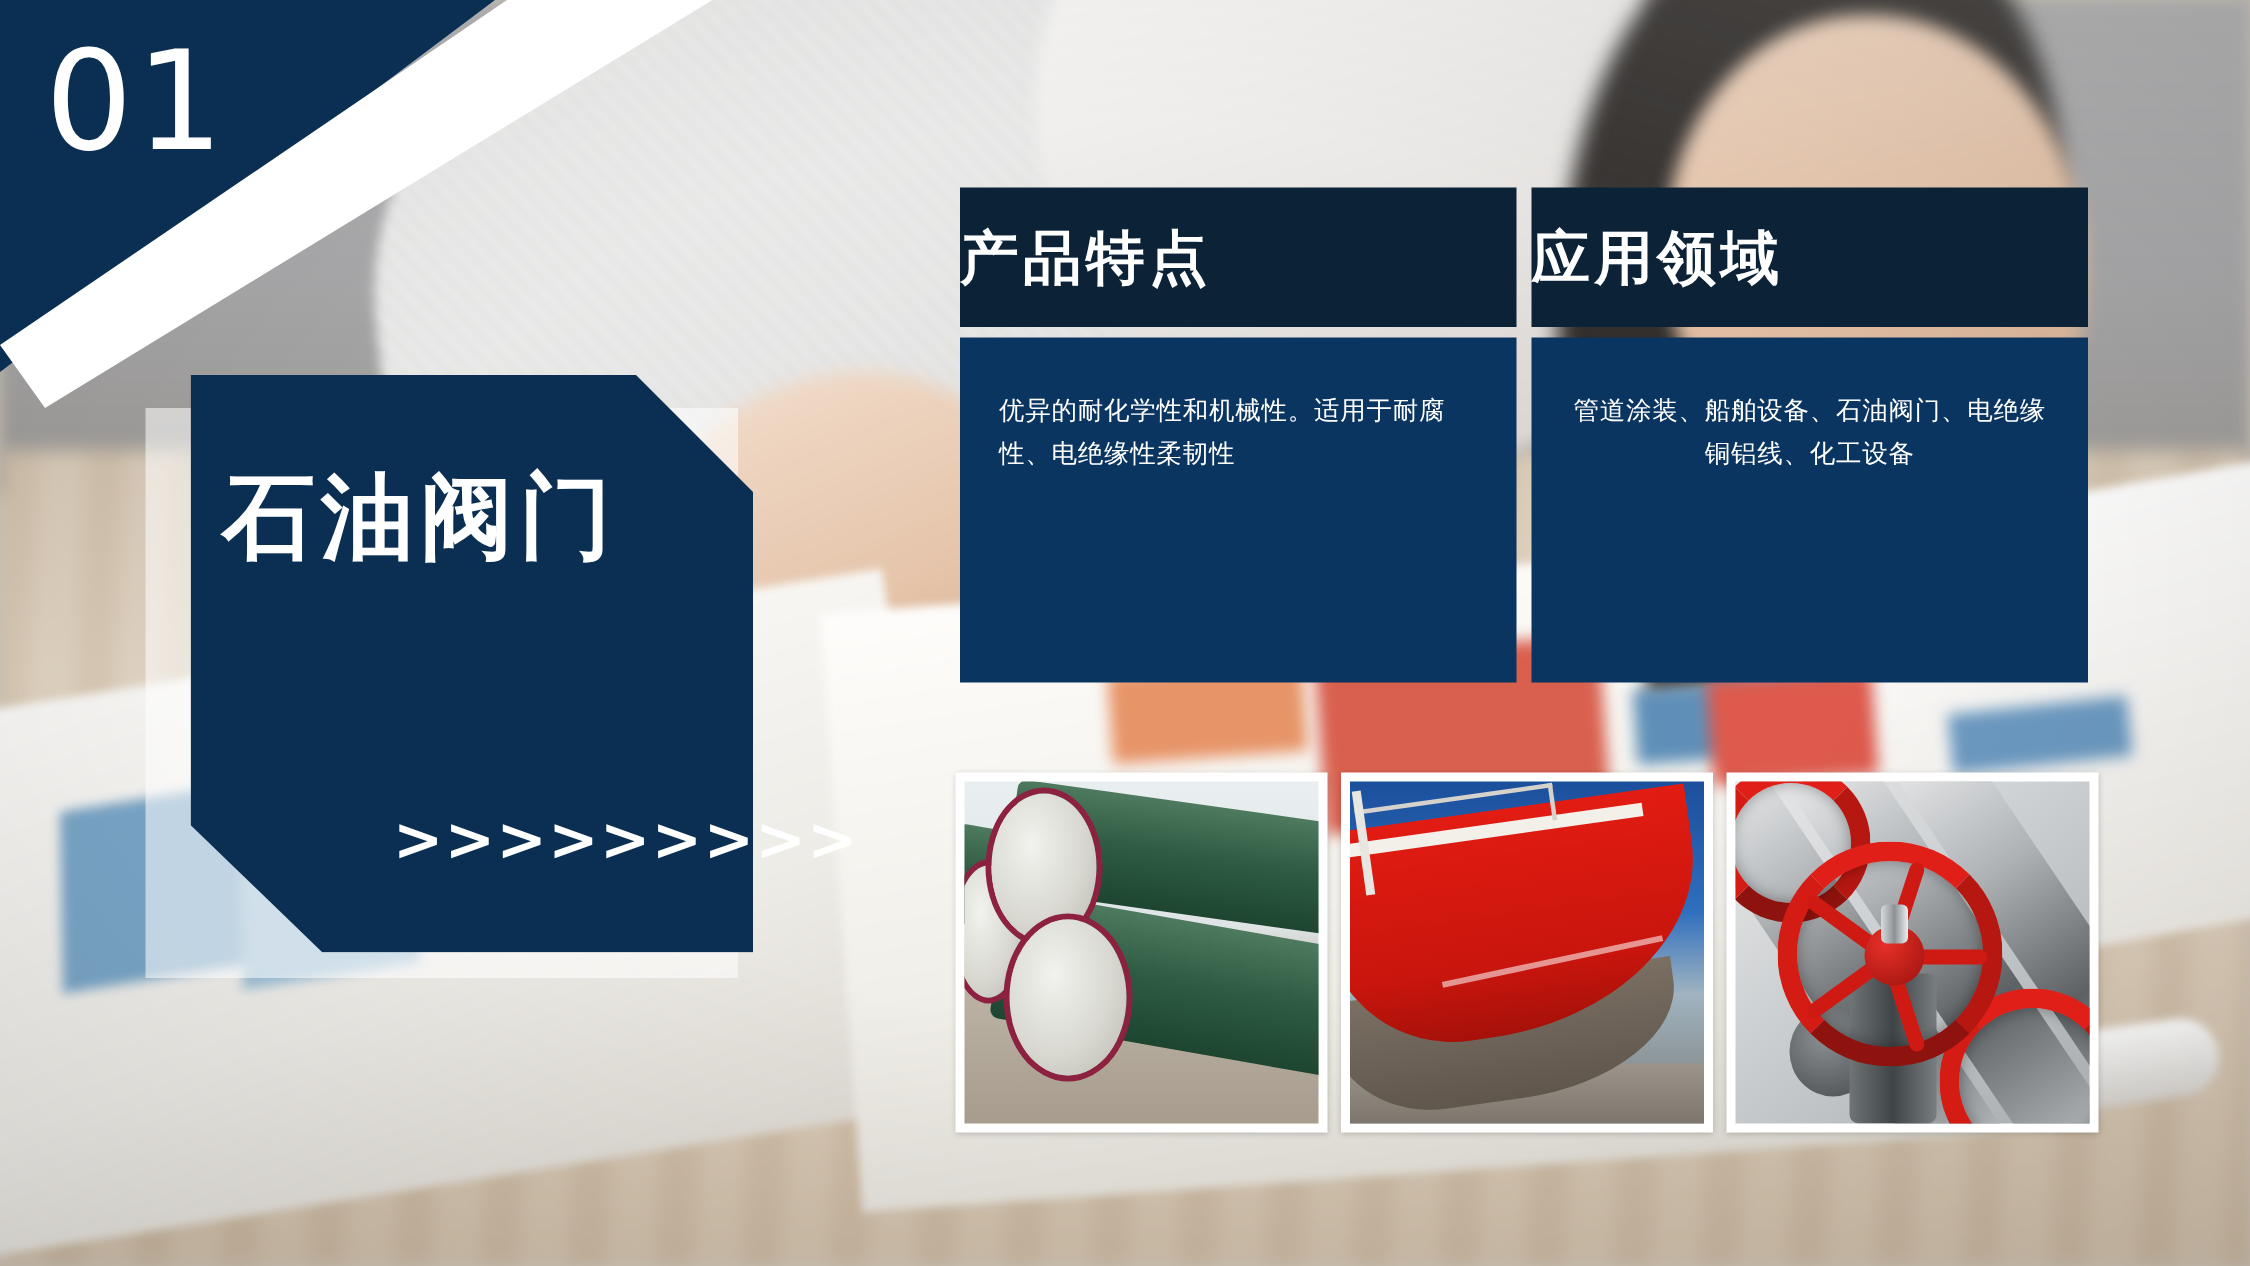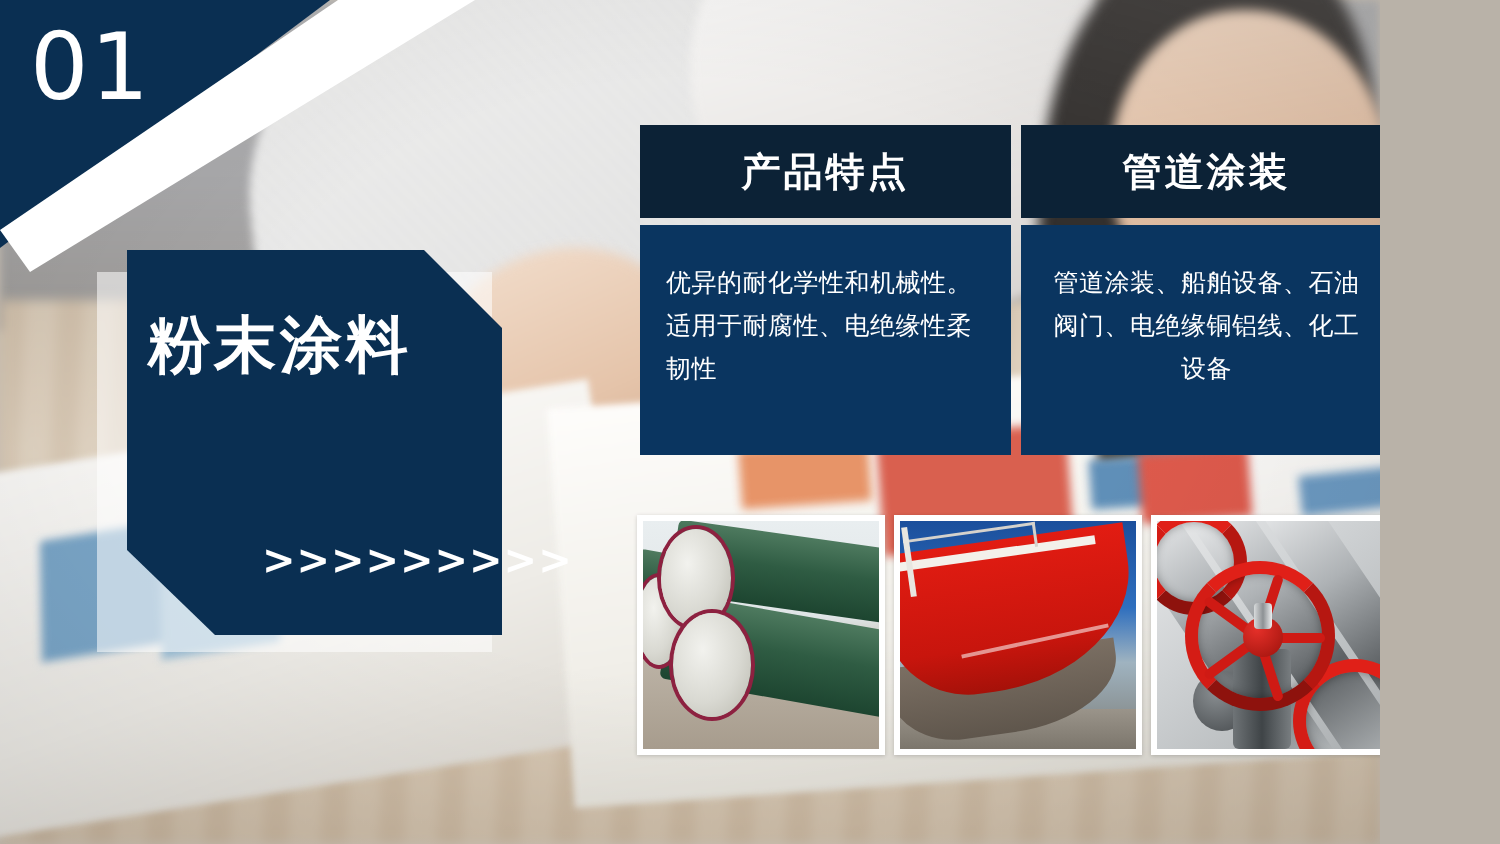--- a/index.html
+++ b/index.html
@@ -8,7 +8,7 @@
     font-family:"Liberation Sans","DejaVu Sans",sans-serif;
     background:#b9b2a8;
   }
-  .slide{position:relative;width:1380px;height:844px;overflow:hidden;}
+  .slide{position:relative;width:1500px;height:844px;overflow:hidden;}
 
   
   .bg{position:absolute;inset:0;overflow:hidden;background:#cfc6ba;}

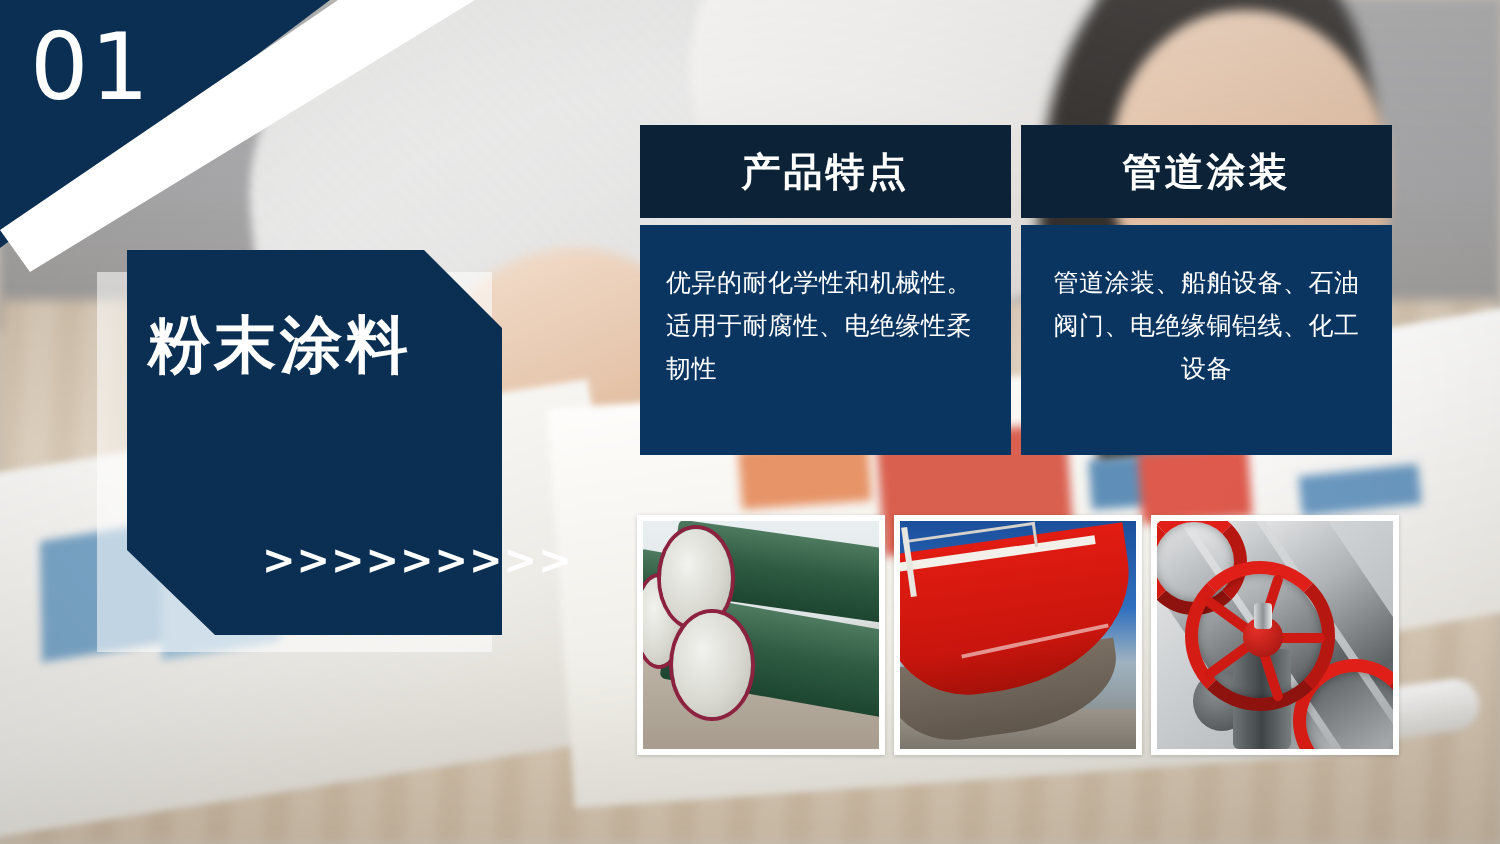--- a/index.html
+++ b/index.html
@@ -165,7 +165,7 @@
   .panel{flex:1;display:flex;flex-direction:column;gap:7px;}
   .panel-head{
     height:93px;background:var(--navy-dark,#0c2236);
-    display:flex;align-items:center;justify-content:center;
+    display:flex;align-items:center;
   }
   .panel-head span{
     color:#fff;font-size:39px;font-weight:700;letter-spacing:3px;

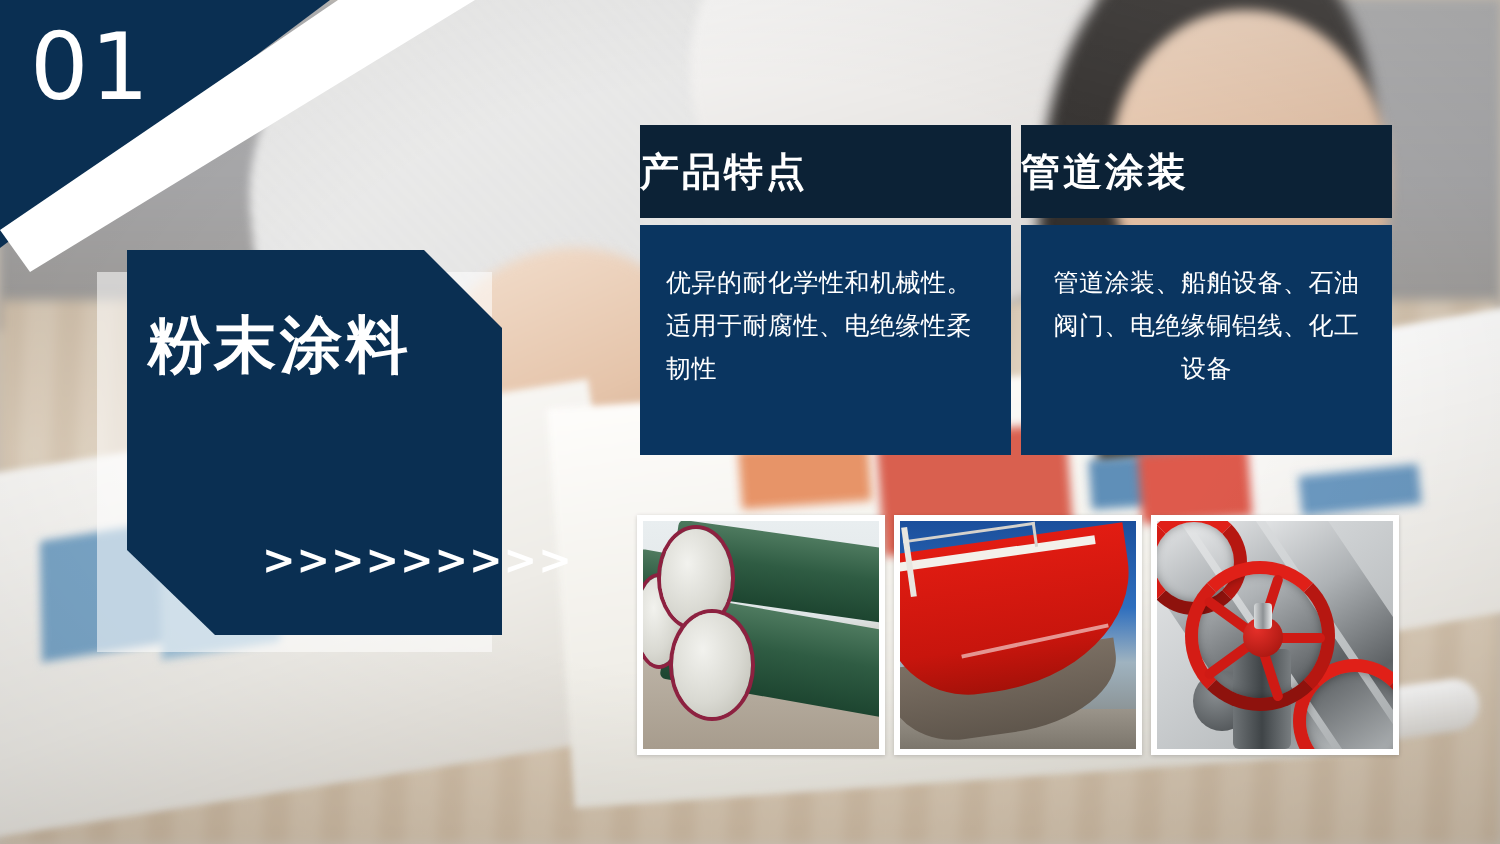--- a/index.html
+++ b/index.html
@@ -291,7 +291,7 @@
 
     <div class="panel">
       <div class="panel-head">
-        <span>管道涂装</span>
+        <span>应用领域</span>
       </div>
       <div class="panel-body" style="background: rgb(10, 53, 96); text-align: center;">
         <span>管道涂装、船舶设备、石油阀门、电绝缘铜铝线、化工设备</span>

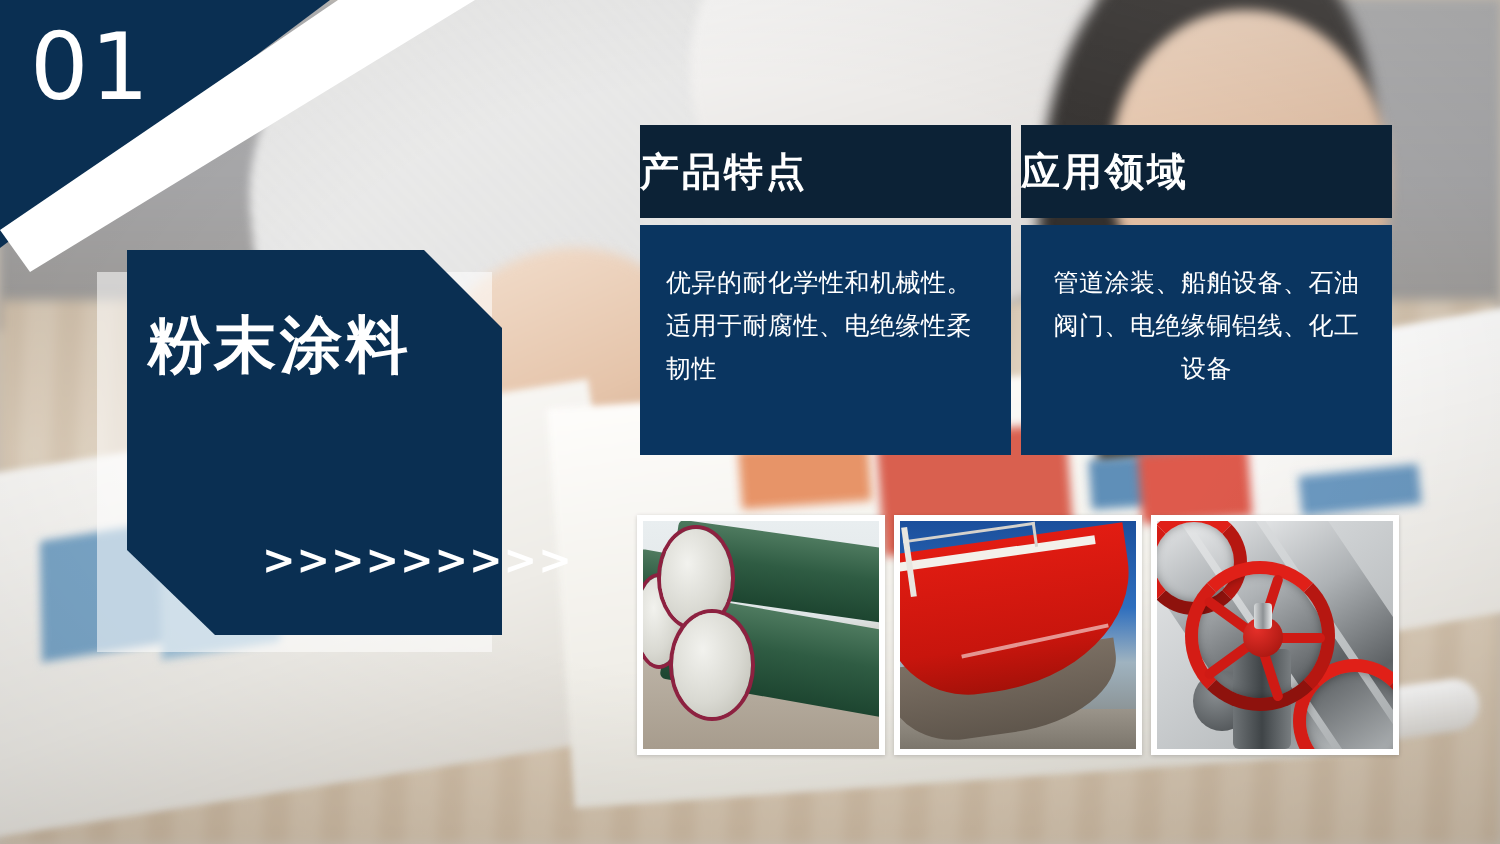--- a/index.html
+++ b/index.html
@@ -176,8 +176,8 @@
     padding:36px 26px 0 26px;box-sizing:border-box;
   }
   .panel-body span{
-    display:block;color:#fff;font-size:25px;line-height:1.72;letter-spacing:.5px;
-    font-family:Liberation Serif, serif;
+    display:block;color:#fff;font-size:17px;line-height:1.72;letter-spacing:.5px;
+    font-family:Liberation Mono, monospace;
   }
 
   

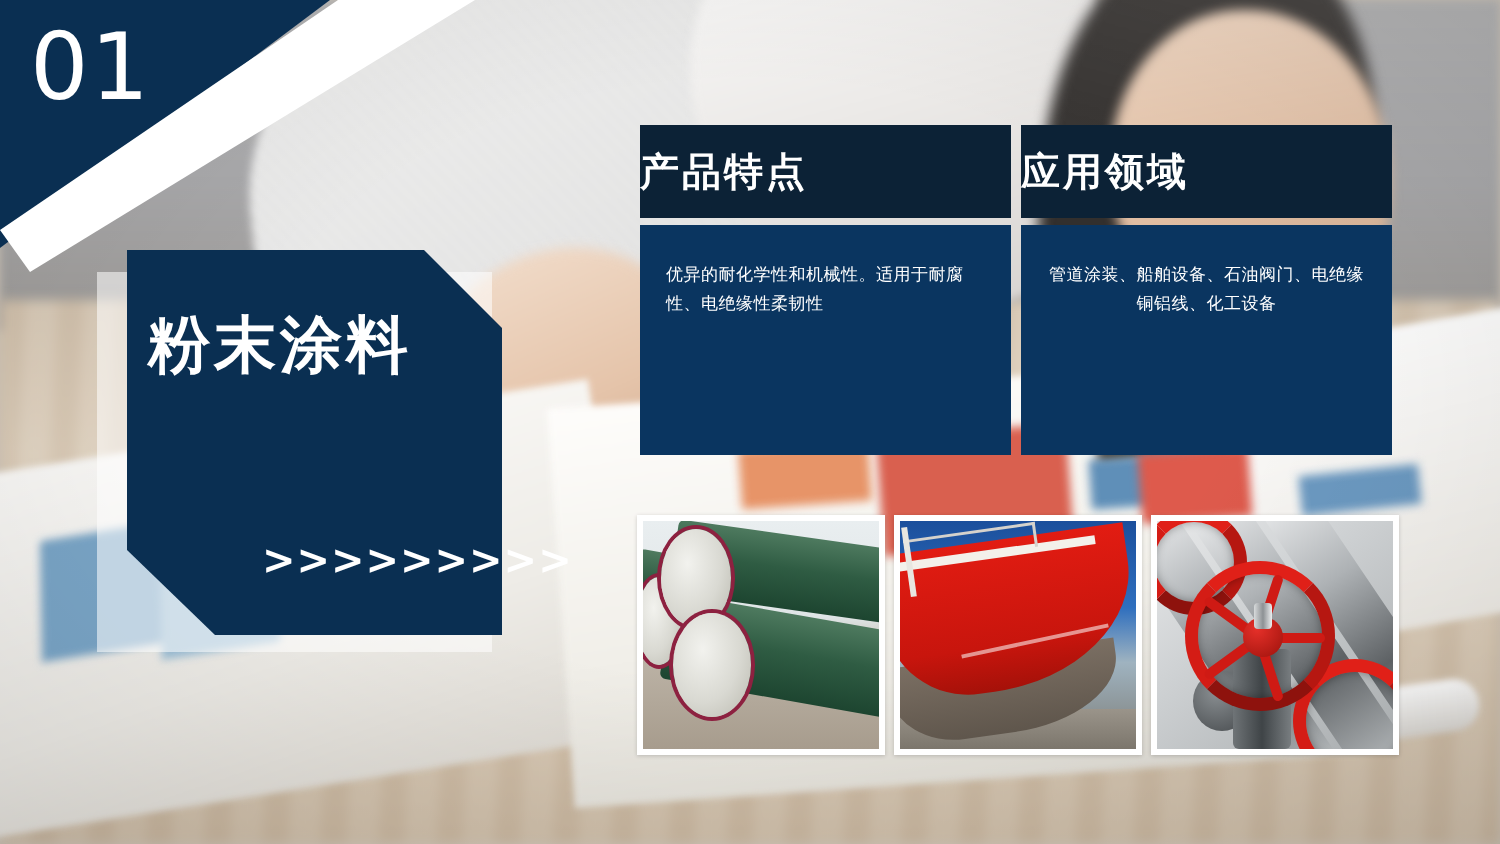--- a/index.html
+++ b/index.html
@@ -274,7 +274,7 @@
   <div class="title-shadow"></div>
   <div class="title-card"></div>
   <div class="title-text">
-    <div>粉末涂料</div>
+    <div>石油阀门</div>
   </div>
   <div class="chevrons">&gt;&gt;&gt;&gt;&gt;&gt;&gt;&gt;&gt;</div>
 

